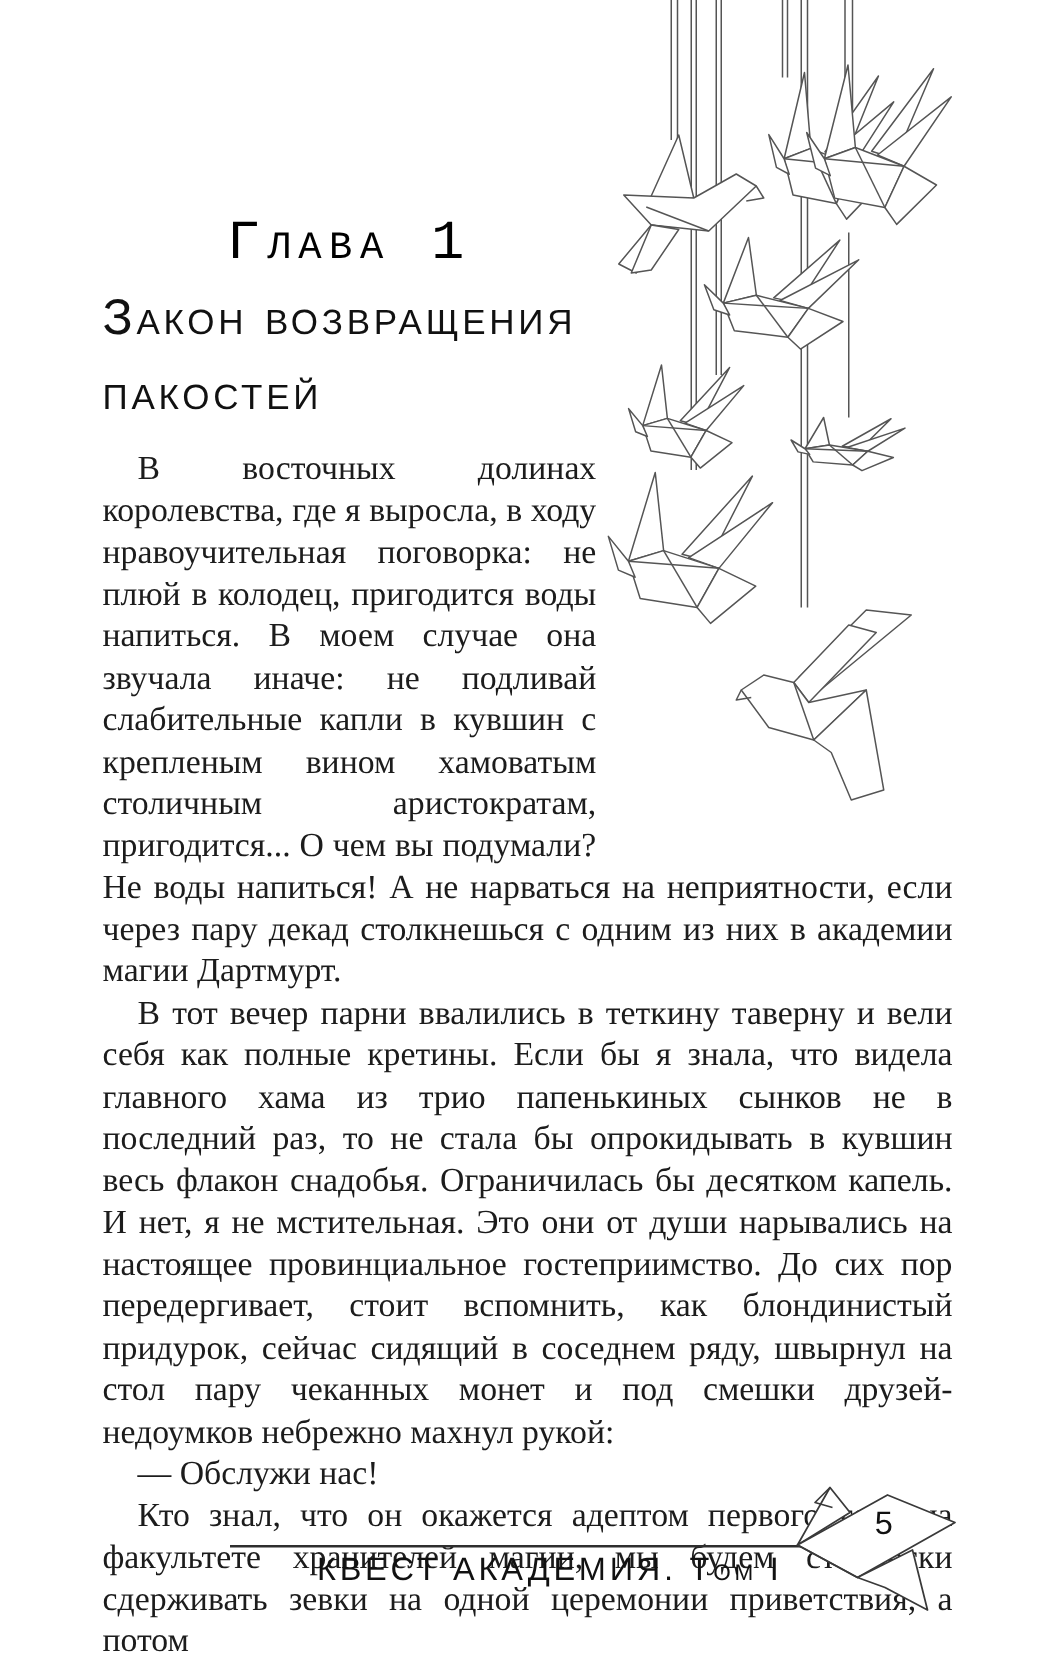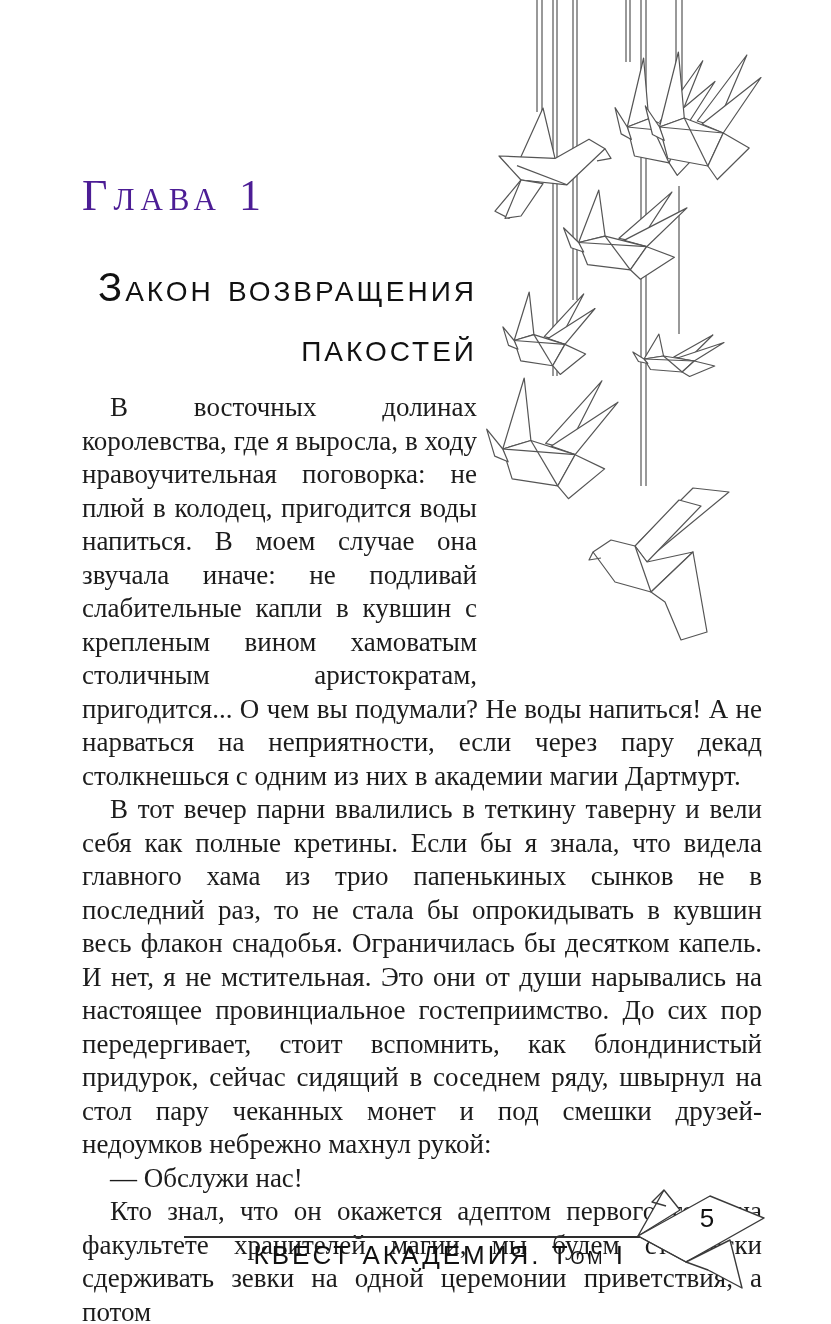--- a/index.html
+++ b/index.html
@@ -30,12 +30,13 @@
   .wrap-spacer{float:right;width:285px;height:692px;}
   .chapter-label{
     margin:170px 0 0;
-    font-family:Liberation Serif, serif;
+    text-align:center;
+    font-family:Liberation Mono, monospace;
     font-weight:400;
     font-variant:small-caps;
     font-size:44px;
     letter-spacing:6px;
-    color:#4c1d95;
+    color:#000000;
   }
   .chapter-title{
     margin:36px 0 0;

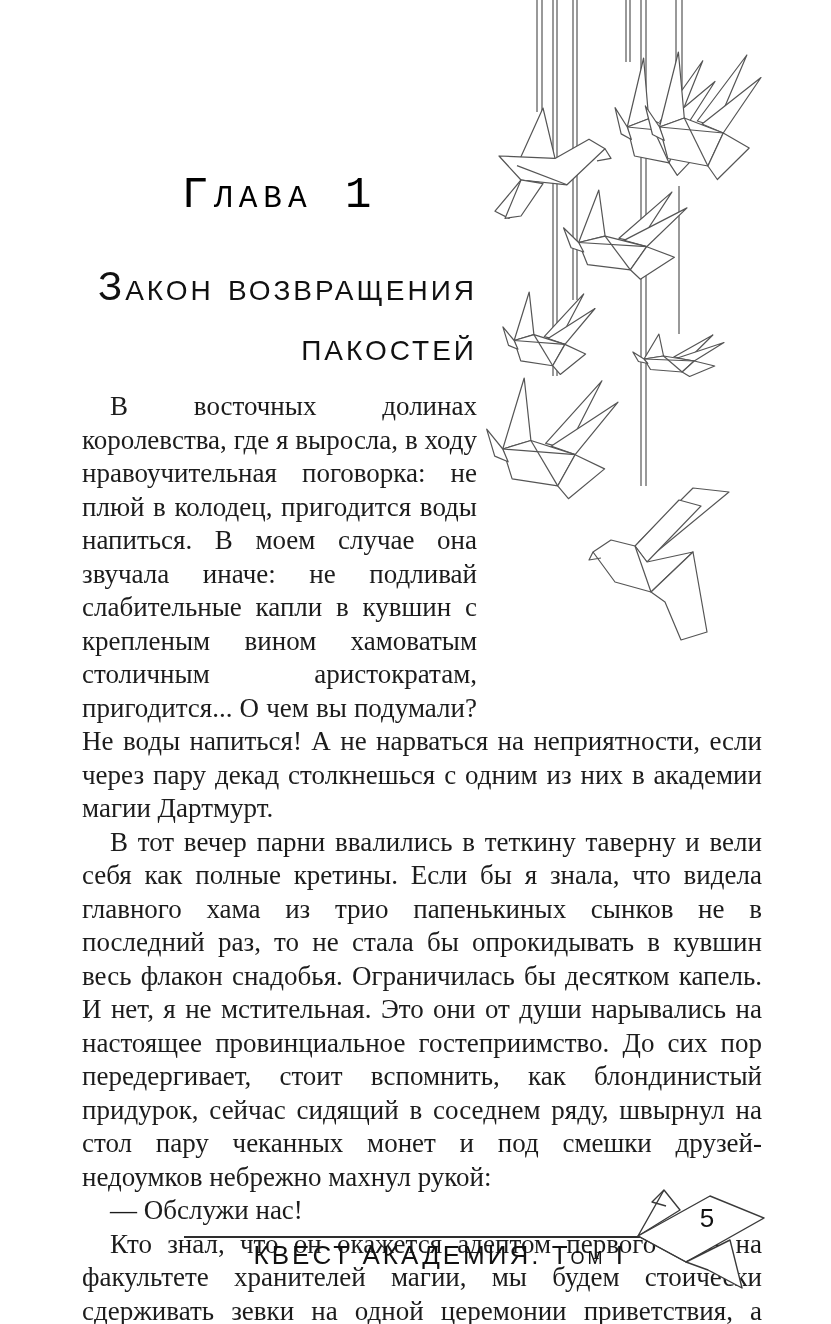--- a/index.html
+++ b/index.html
@@ -39,8 +39,8 @@
     color:#000000;
   }
   .chapter-title{
-    margin:36px 0 0;
-    text-align:right;
+    margin:4px 0 0;
+    text-align:left;
     font-family:"Liberation Sans", sans-serif;
     font-weight:400;
     font-variant:small-caps;

